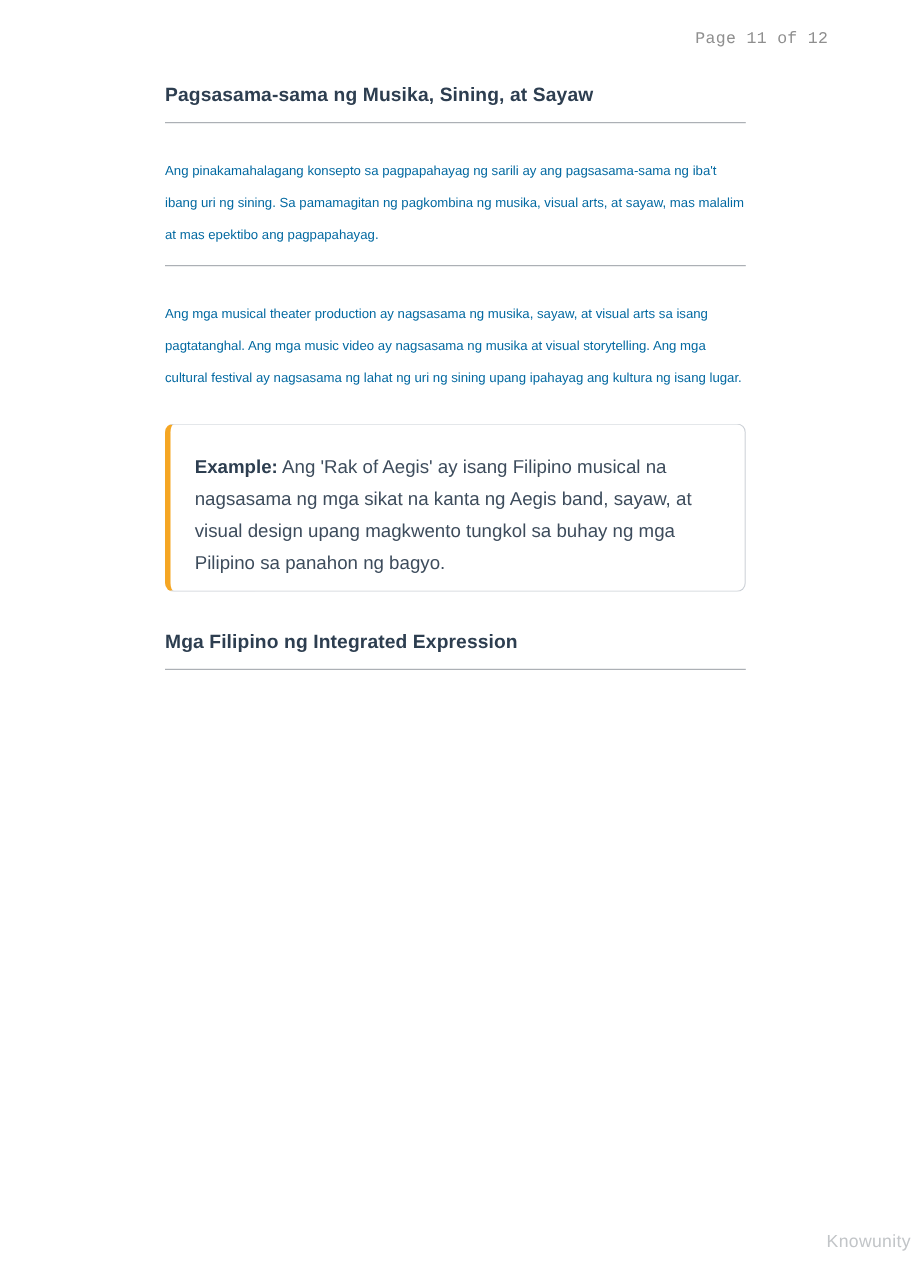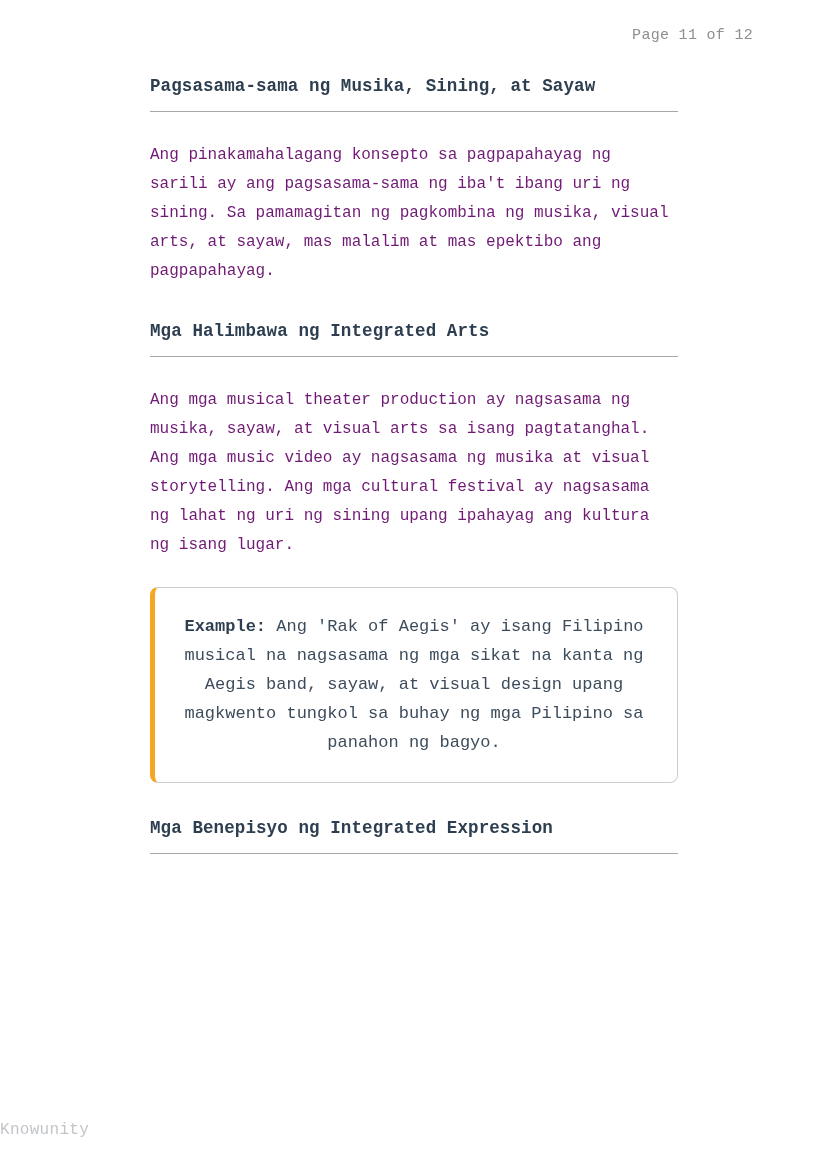--- a/index.html
+++ b/index.html
@@ -2,7 +2,7 @@
 <html><head>
 <meta charset="utf-8">
 <style>
-  * { box-sizing: border-box; font-family: Liberation Mono, monospace; }
+  * { box-sizing: border-box; }
   html, body { margin: 0; padding: 0; }
   body {
     width: 828px;

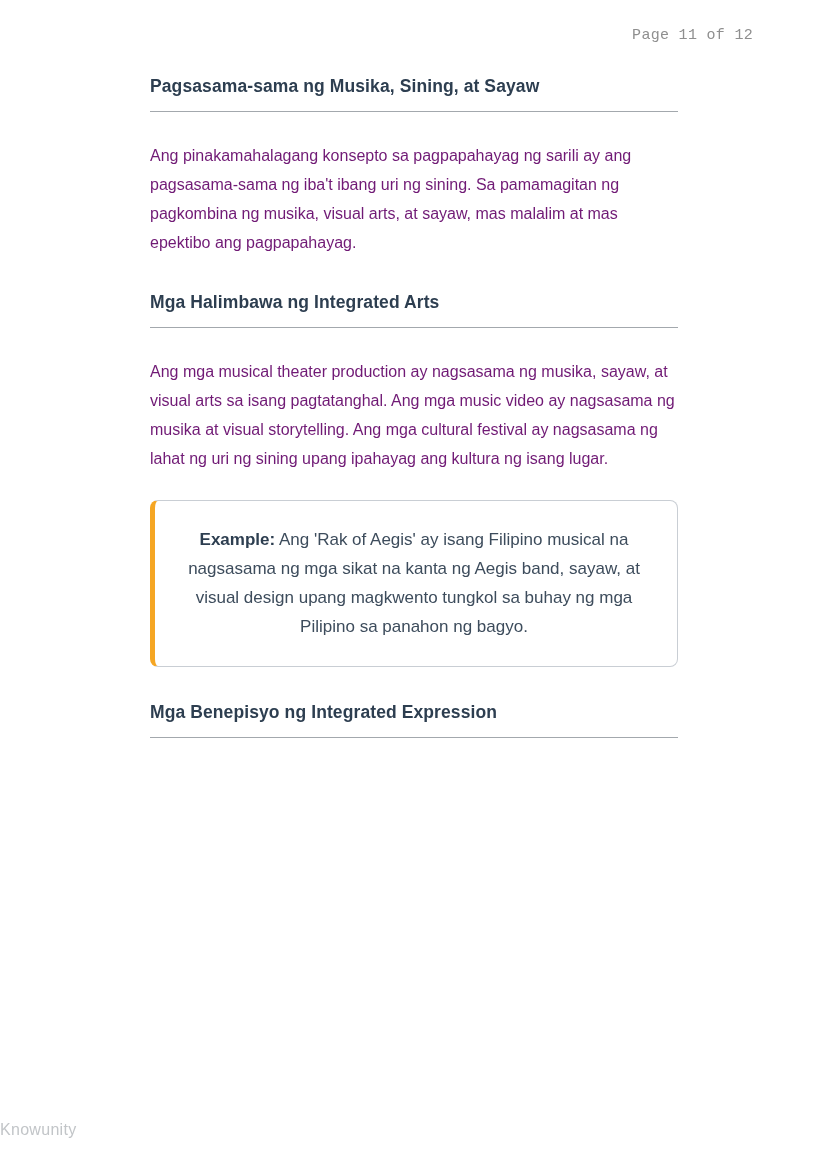--- a/index.html
+++ b/index.html
@@ -43,9 +43,9 @@
     height: 0;
   }
   .paragraph {
-    font-size: 16px;
+    font-size: 12px;
     line-height: 29px;
-    color: #701a75;
+    color: #0369a1;
     margin: 29px 0 0 0;
   }
   .example-box {

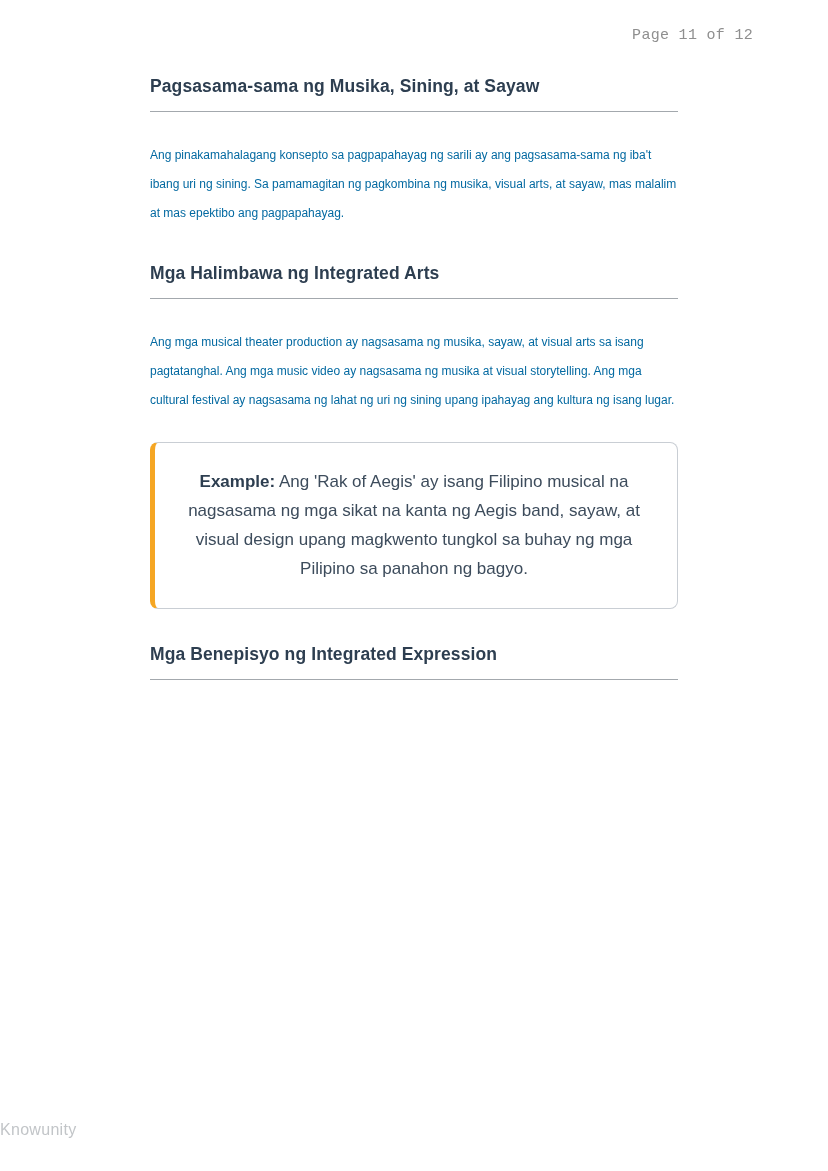--- a/index.html
+++ b/index.html
@@ -85,7 +85,6 @@
   <hr class="rule">
   <p class="paragraph">Ang pinakamahalagang konsepto sa pagpapahayag ng sarili ay ang pagsasama-sama ng iba't ibang uri ng sining. Sa pamamagitan ng pagkombina ng musika, visual arts, at sayaw, mas malalim at mas epektibo ang pagpapahayag.</p>
 
-  <h2 class="section-heading spaced">Mga Halimbawa ng Integrated Arts</h2>
   <hr class="rule">
   <p class="paragraph">Ang mga musical theater production ay nagsasama ng musika, sayaw, at visual arts sa isang pagtatanghal. Ang mga music video ay nagsasama ng musika at visual storytelling. Ang mga cultural festival ay nagsasama ng lahat ng uri ng sining upang ipahayag ang kultura ng isang lugar.</p>
 

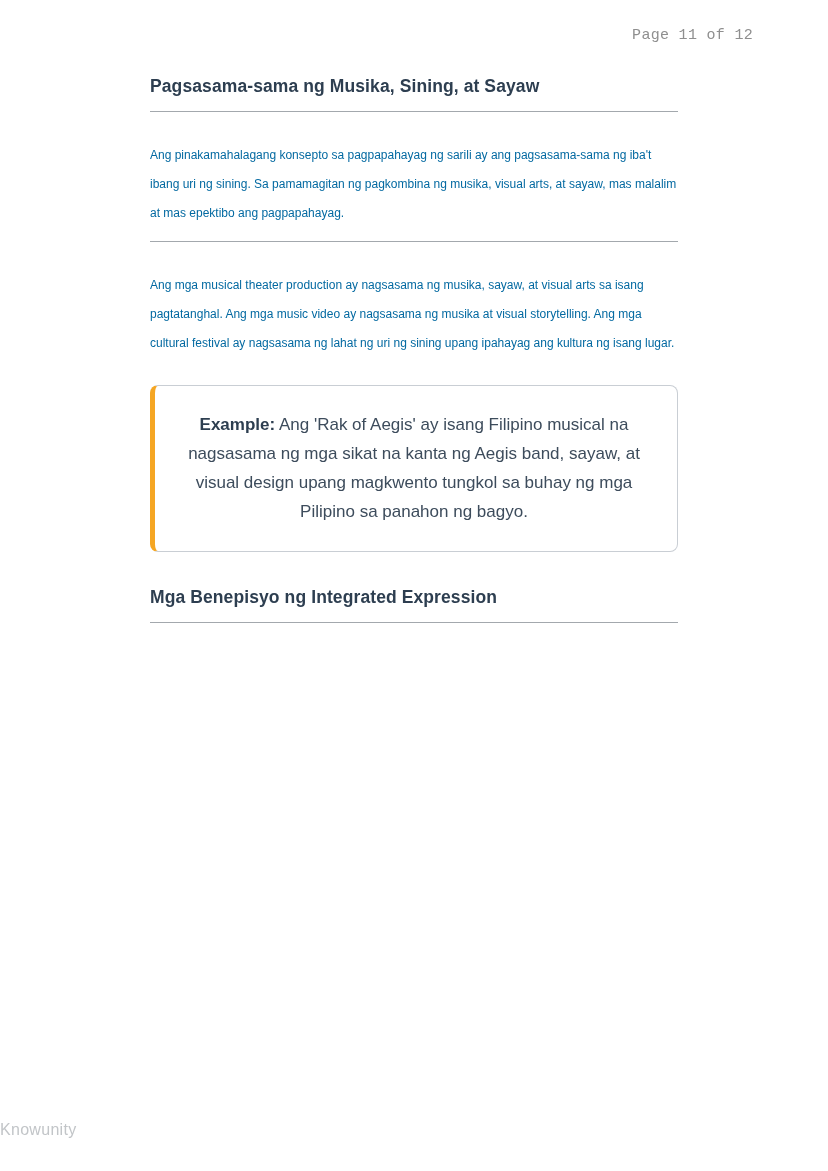--- a/index.html
+++ b/index.html
@@ -53,11 +53,10 @@
     border: 1.5px solid #c9ced4;
     border-left: 5px solid #f5a623;
     border-radius: 8px;
-    padding: 24px 26px 25px 22px;
+    padding: 24px 26px 11px 22px;
     font-size: 17px;
     line-height: 29px;
     color: #3d4c5c;
-    text-align: center;
   }
   .example-label {
     font-weight: bold;

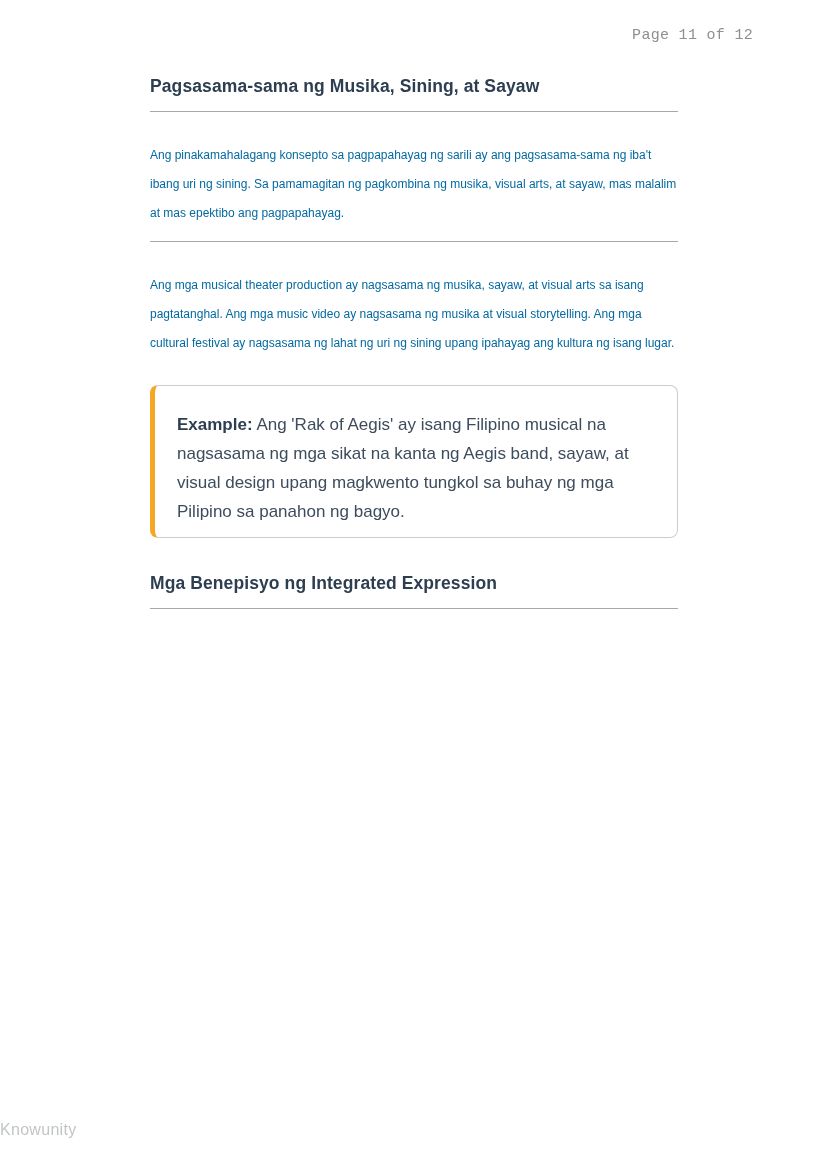--- a/index.html
+++ b/index.html
@@ -93,7 +93,7 @@
   </div>
 
 
-  <h2 class="section-heading spaced">Mga Benepisyo ng Integrated Expression</h2>
+  <h2 class="section-heading spaced">Mga Filipino ng Integrated Expression</h2>
   <hr class="rule">
 
 </div>

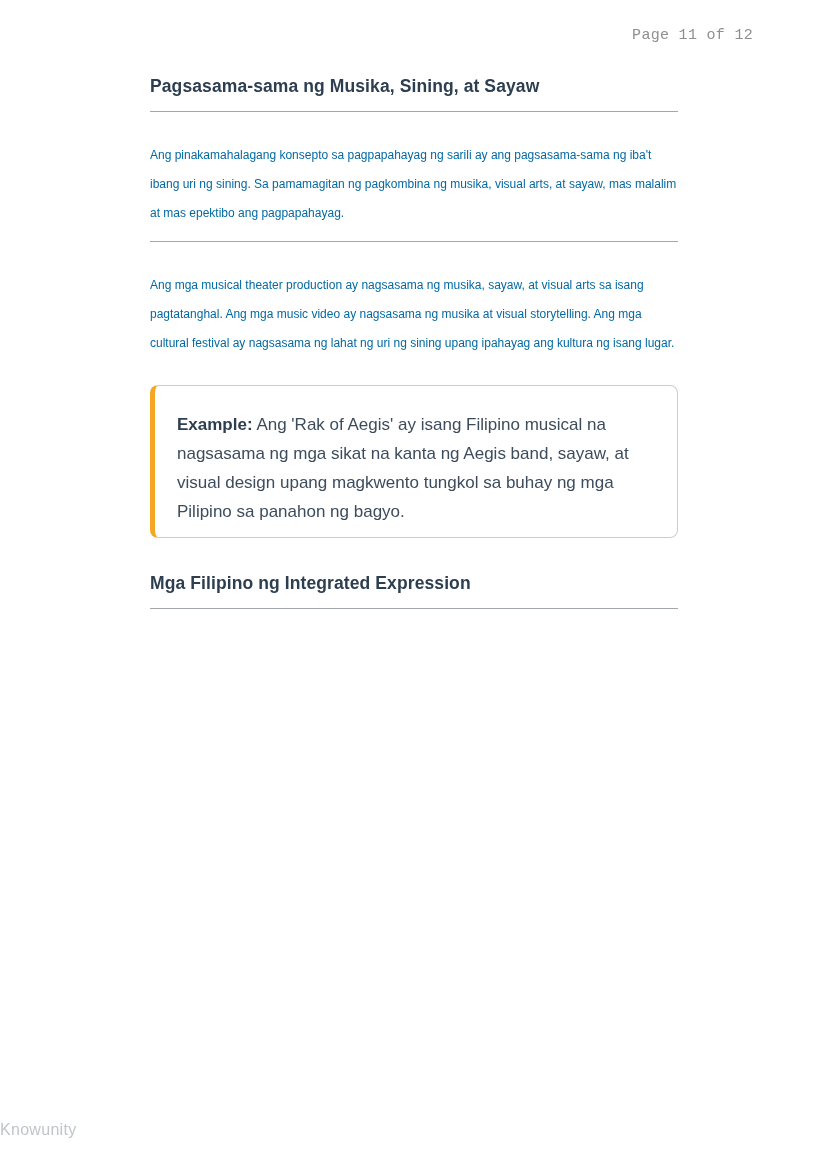--- a/index.html
+++ b/index.html
@@ -67,7 +67,7 @@
     top: 1121px;
     left: 0;
     width: 100%;
-    text-align: left;
+    text-align: right;
     font-size: 16px;
     color: #c2c5c8;
     letter-spacing: 0.3px;

